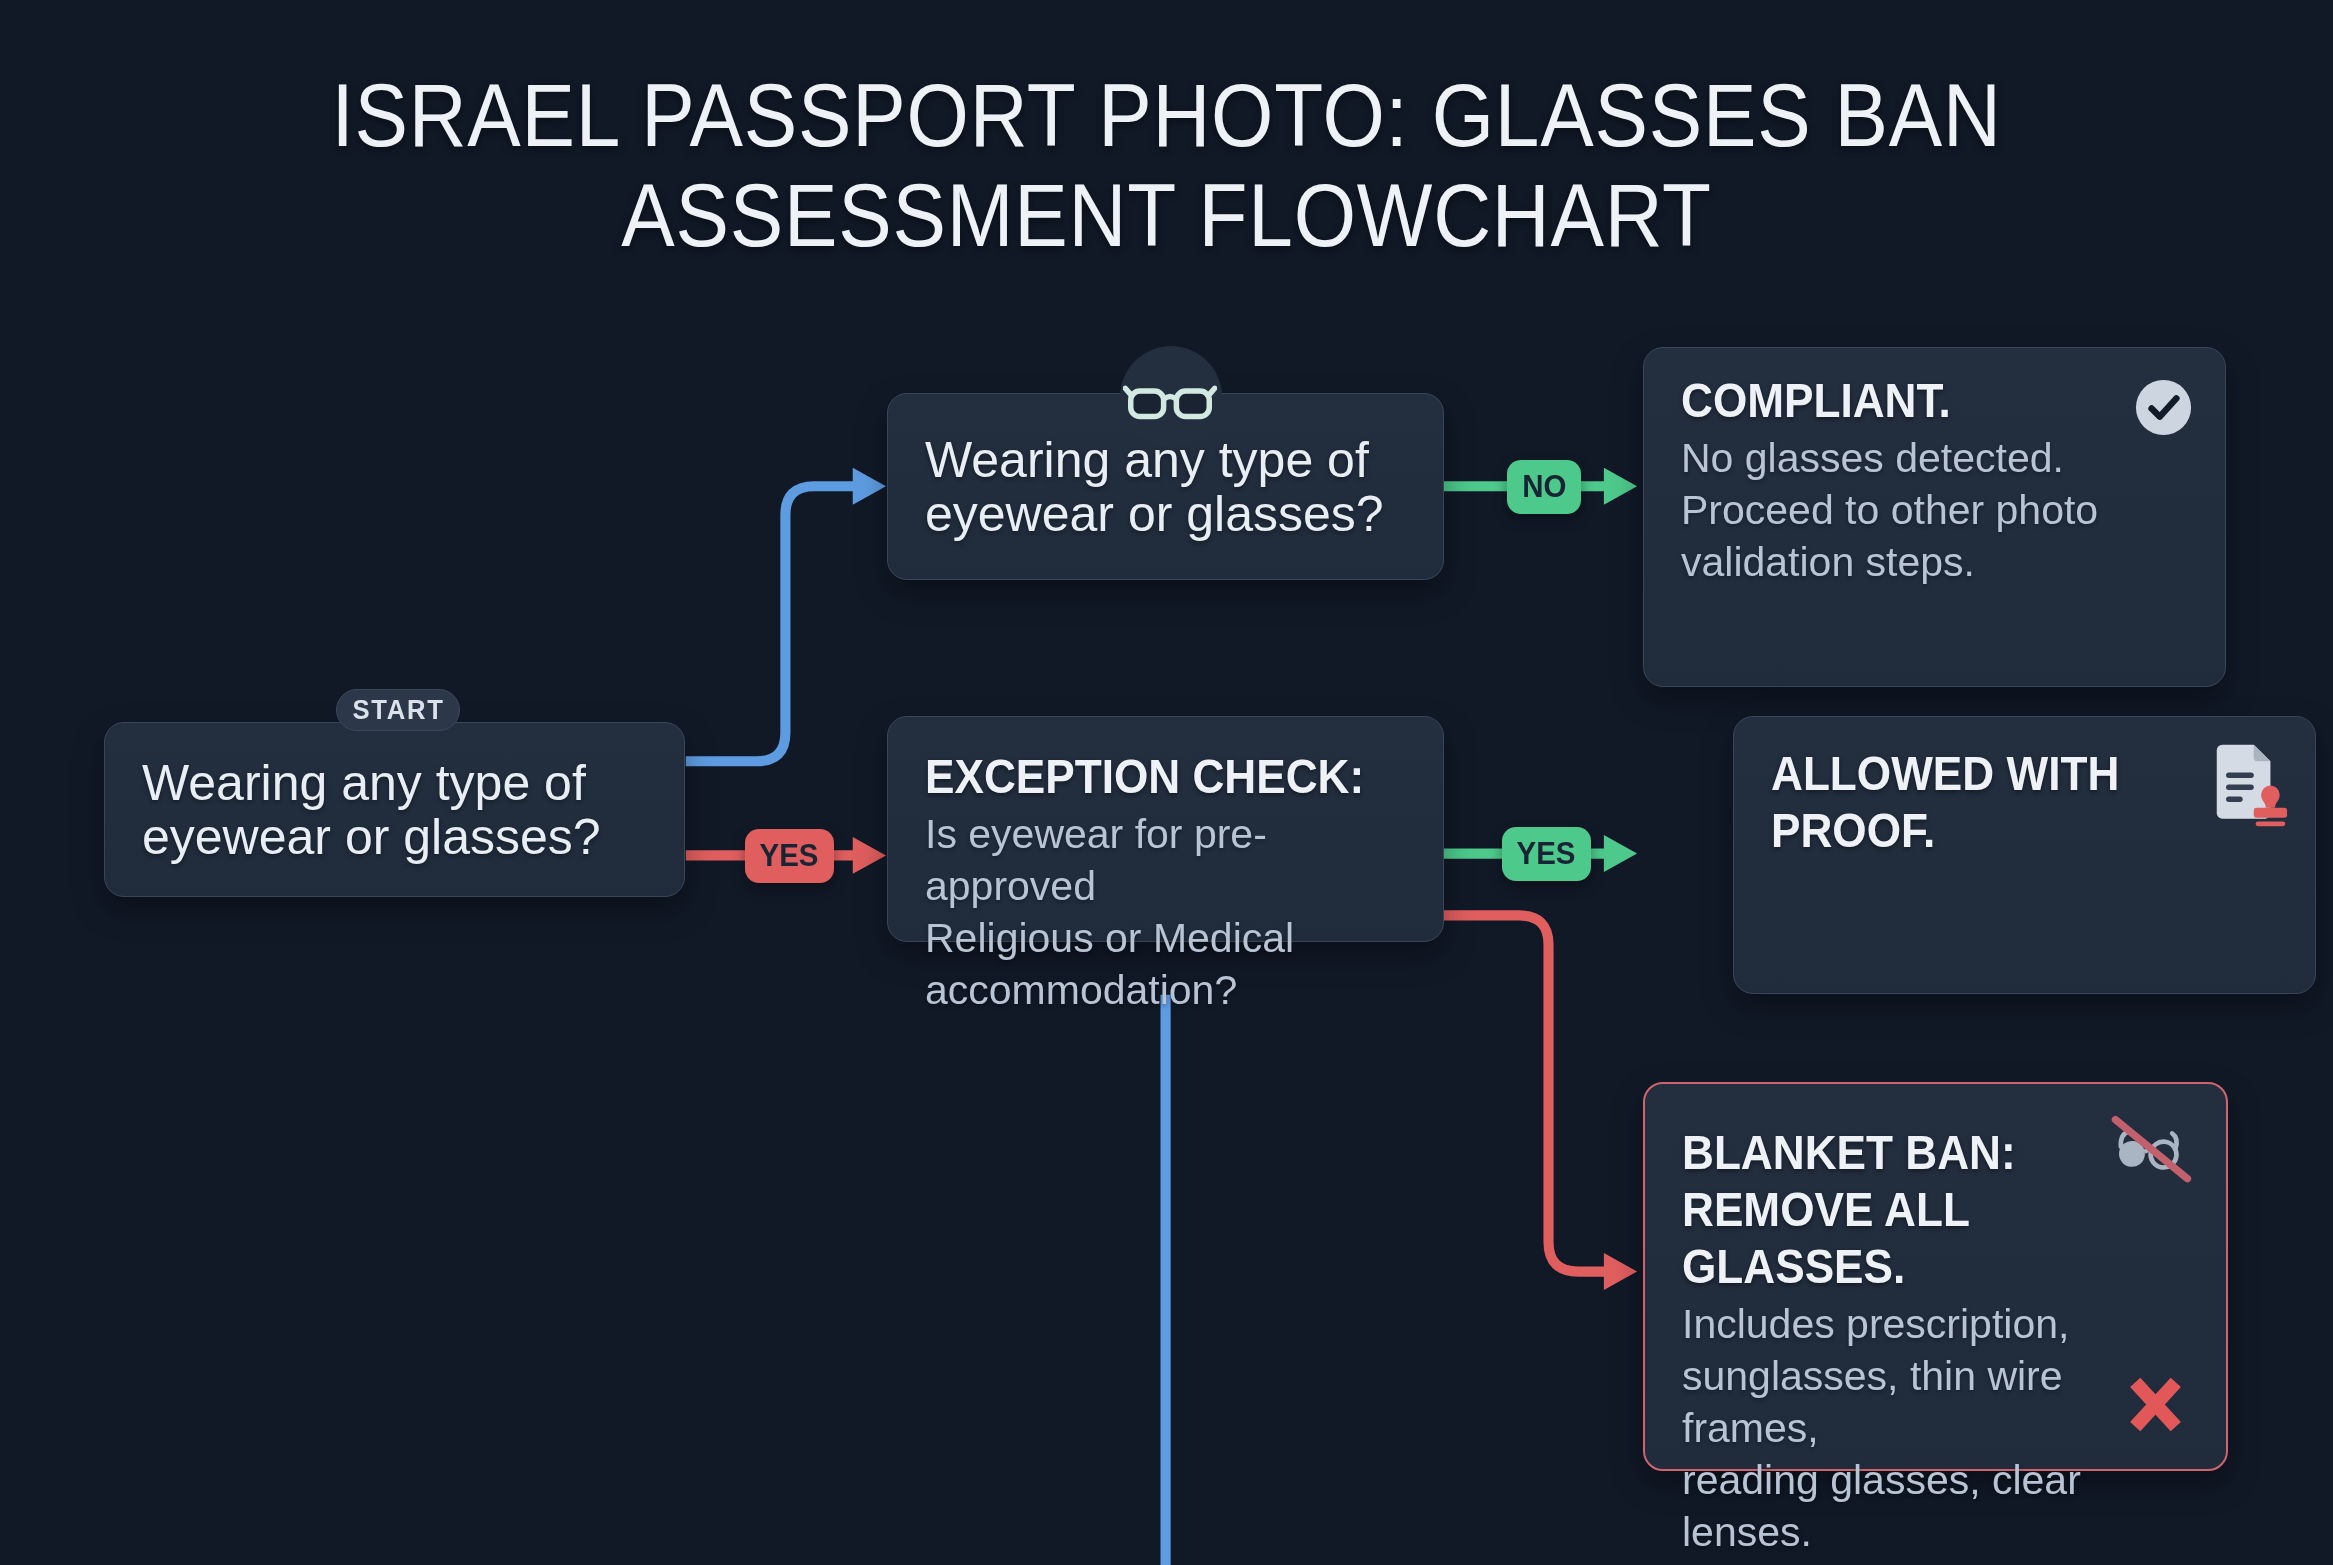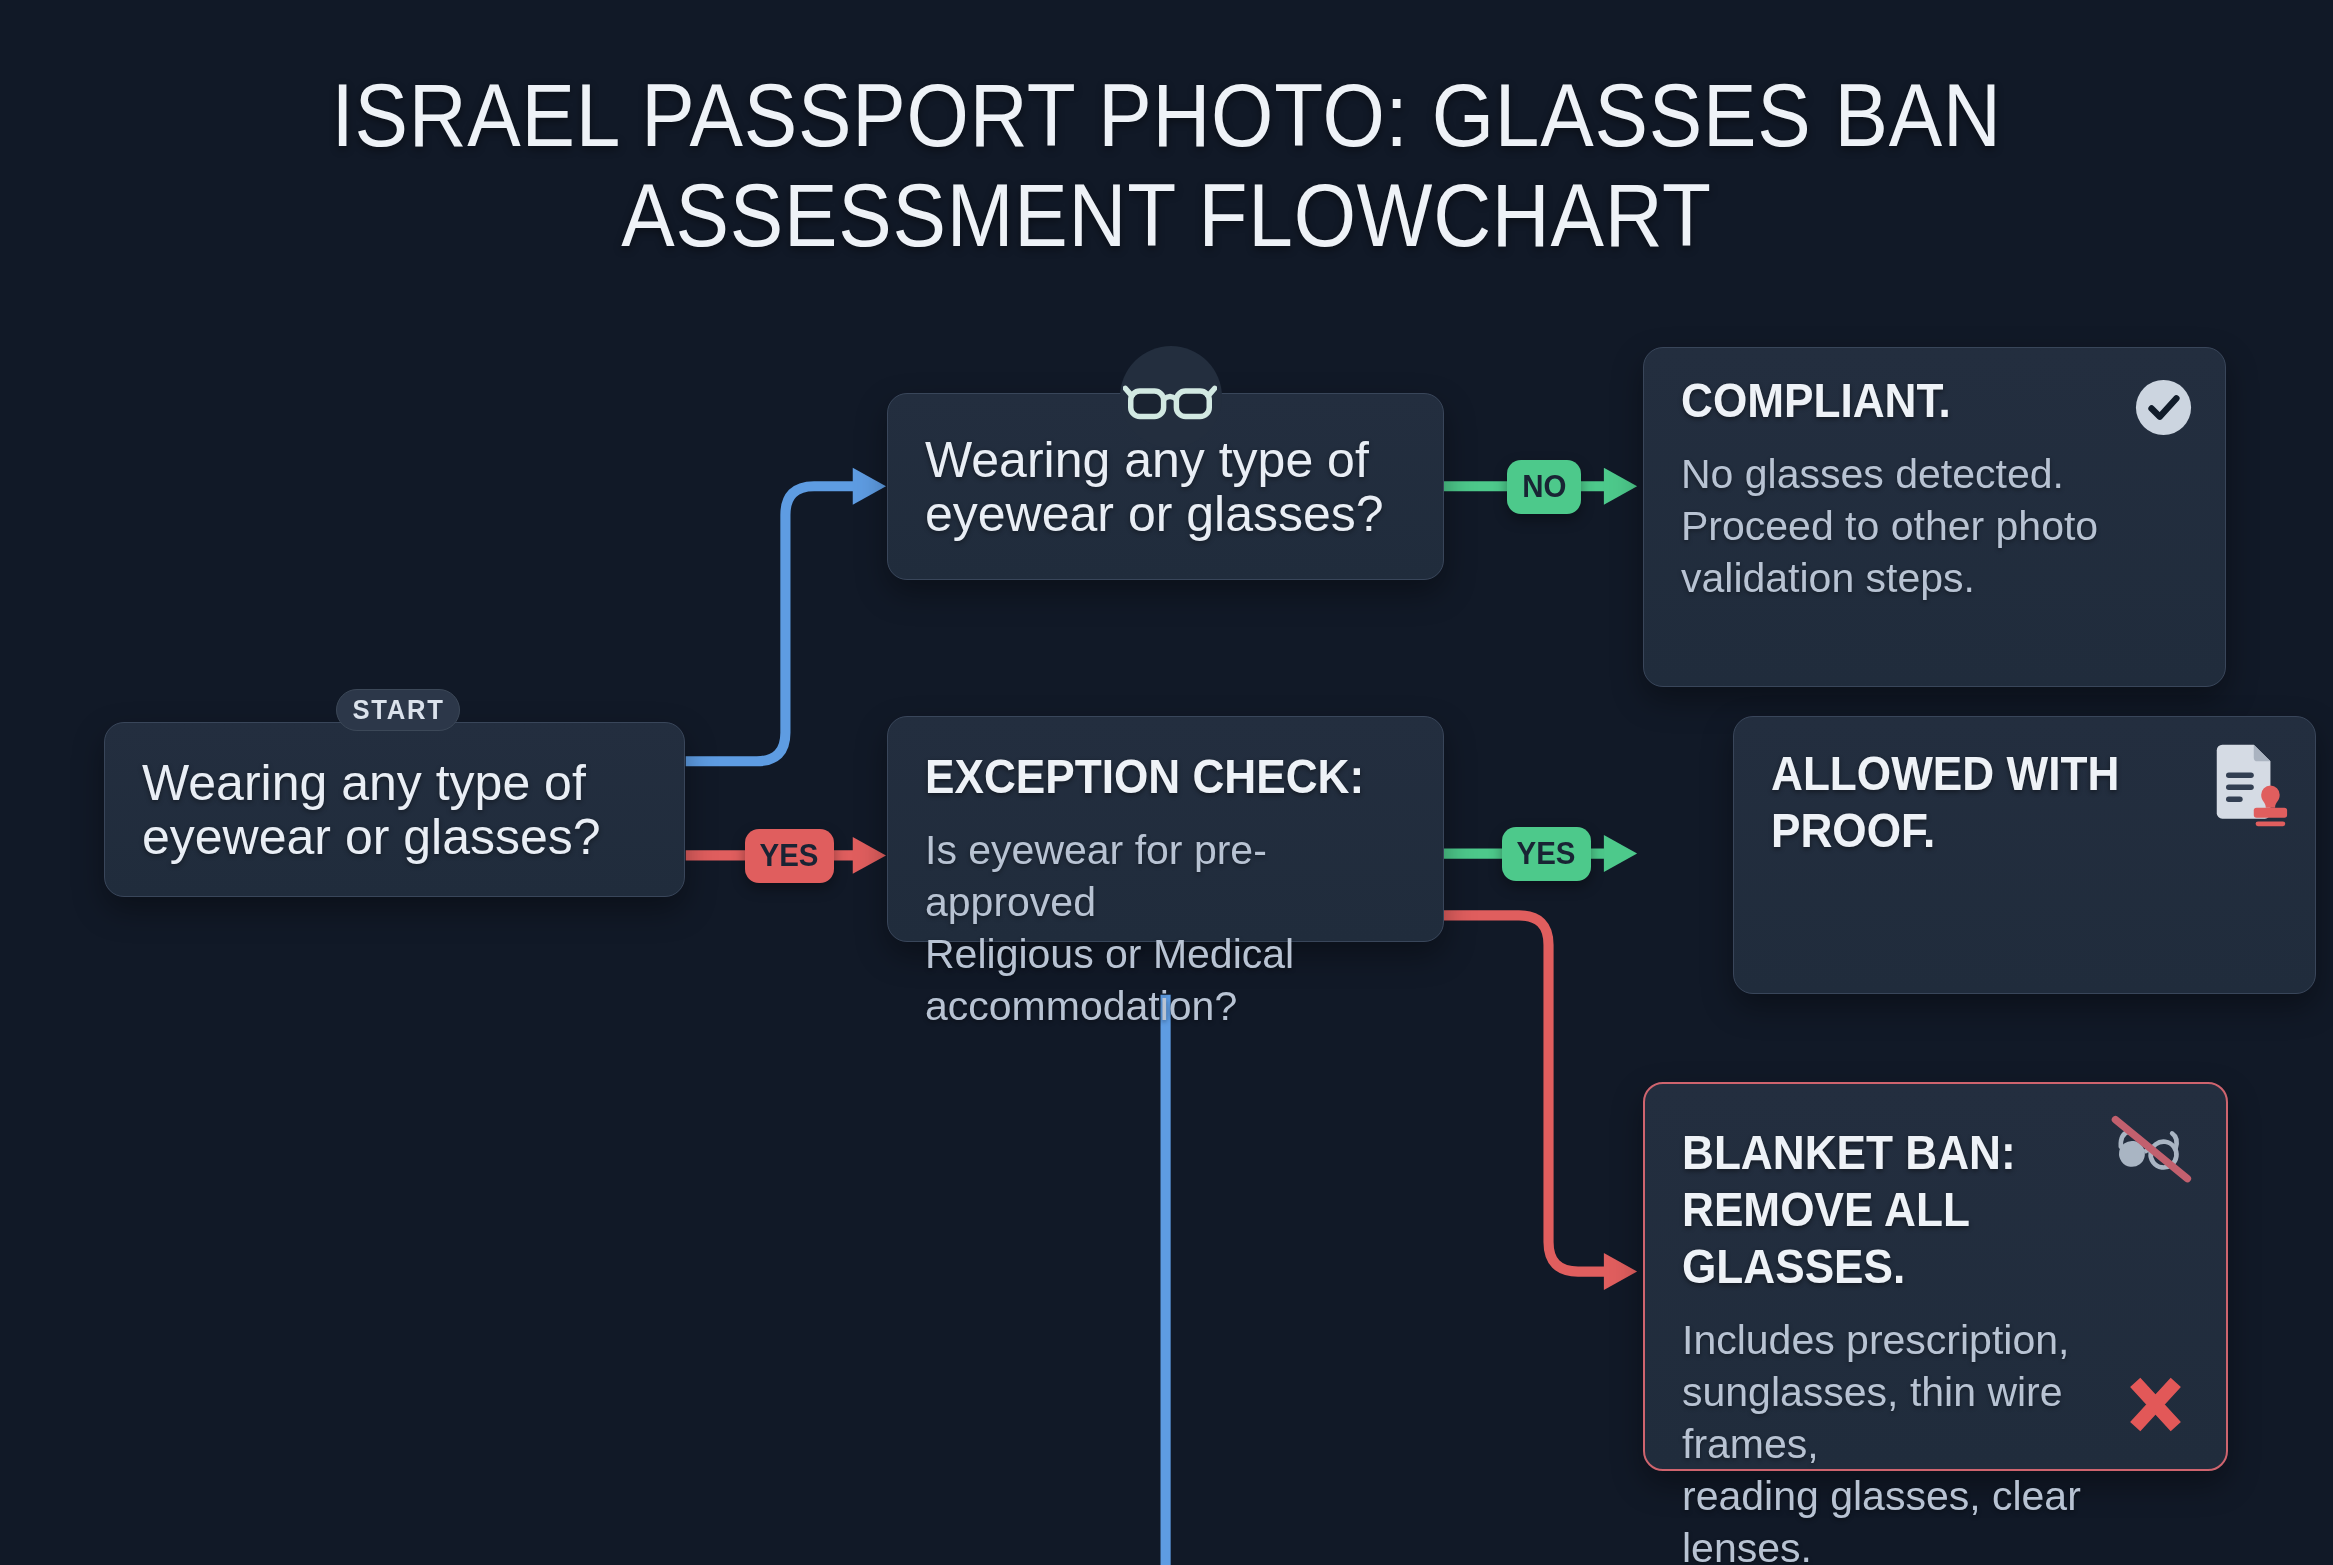--- a/index.html
+++ b/index.html
@@ -41,7 +41,7 @@
     text-shadow:0 1.8px 5.5px rgba(0,0,0,.45);
   }
   .card-body{
-    margin-top:19px;font-size:41px;line-height:52px;color:var(--body_text,#b8c3d3);
+    margin-top:3px;font-size:41px;line-height:52px;color:var(--body_text,#b8c3d3);
     white-space:pre-line;text-shadow:0 1.8px 4.6px rgba(0,0,0,.35);
   }
   .card-footer{

